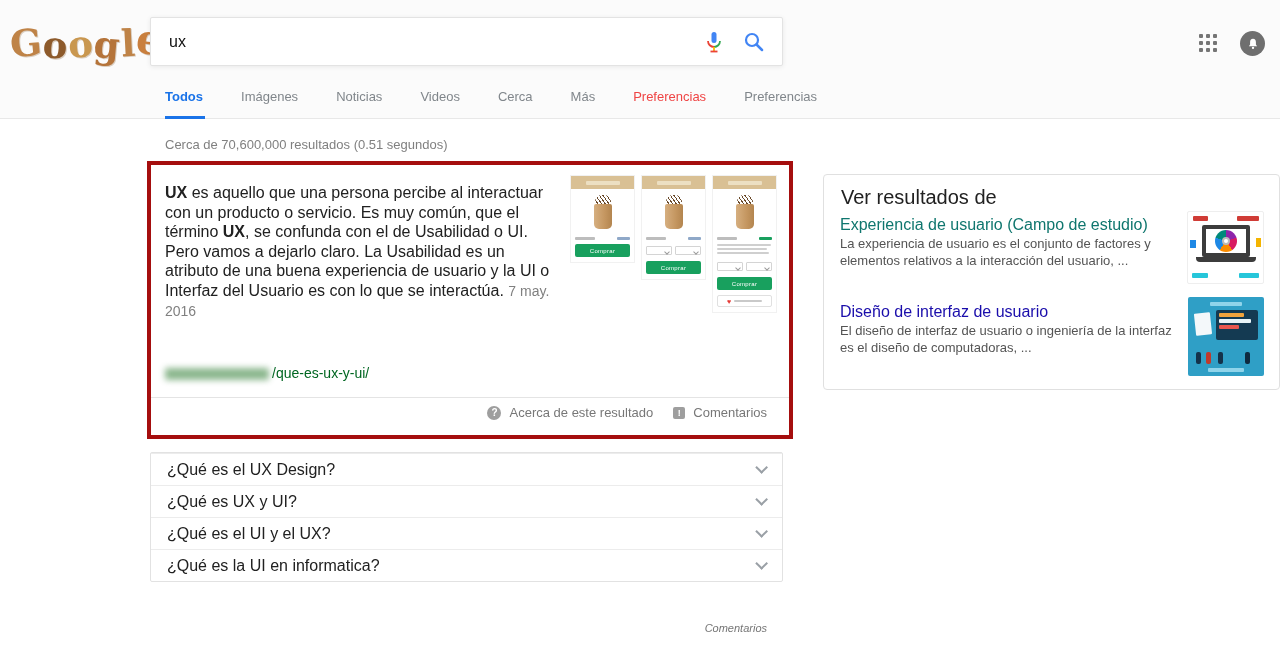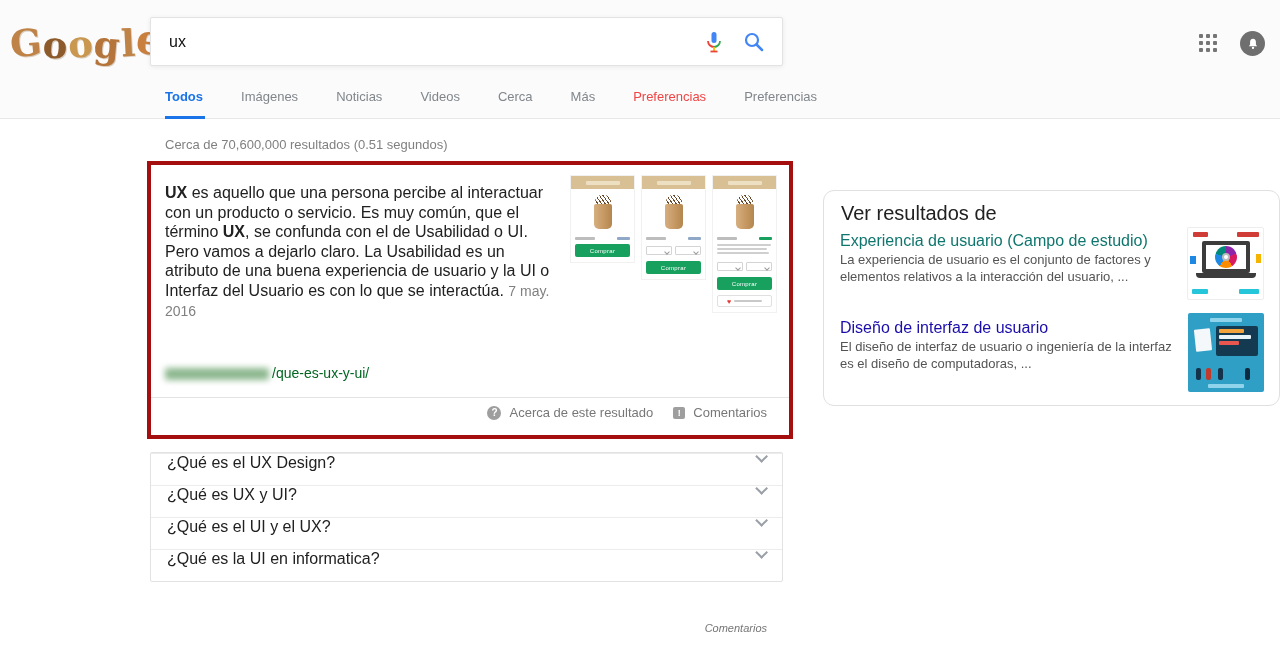--- a/index.html
+++ b/index.html
@@ -74,7 +74,7 @@
   .fav-btn i { display:block; width:28px; height:2px; background:#c9c9c9; border-radius:1px; }
 
   
-  .kpanel { position:absolute; left:823px; top:190px; width:457px; height:216px; background:#fff; border:1px solid #e0e0e0; border-radius:11px; }
+  .kpanel { position:absolute; left:823px; top:174px; width:457px; height:216px; background:#fff; border:1px solid #e0e0e0; border-radius:4px; }
   .kpanel-title { position:absolute; left:17px; top:11px; font-size:20px; color:#212121; }
   .k-link1 { position:absolute; left:16px; top:41px; font-size:16px; color:#0f766e; cursor:pointer; }
   .k-desc1 { position:absolute; left:16px; top:60px; width:340px; font-size:13px; line-height:17px; color:#545454; }

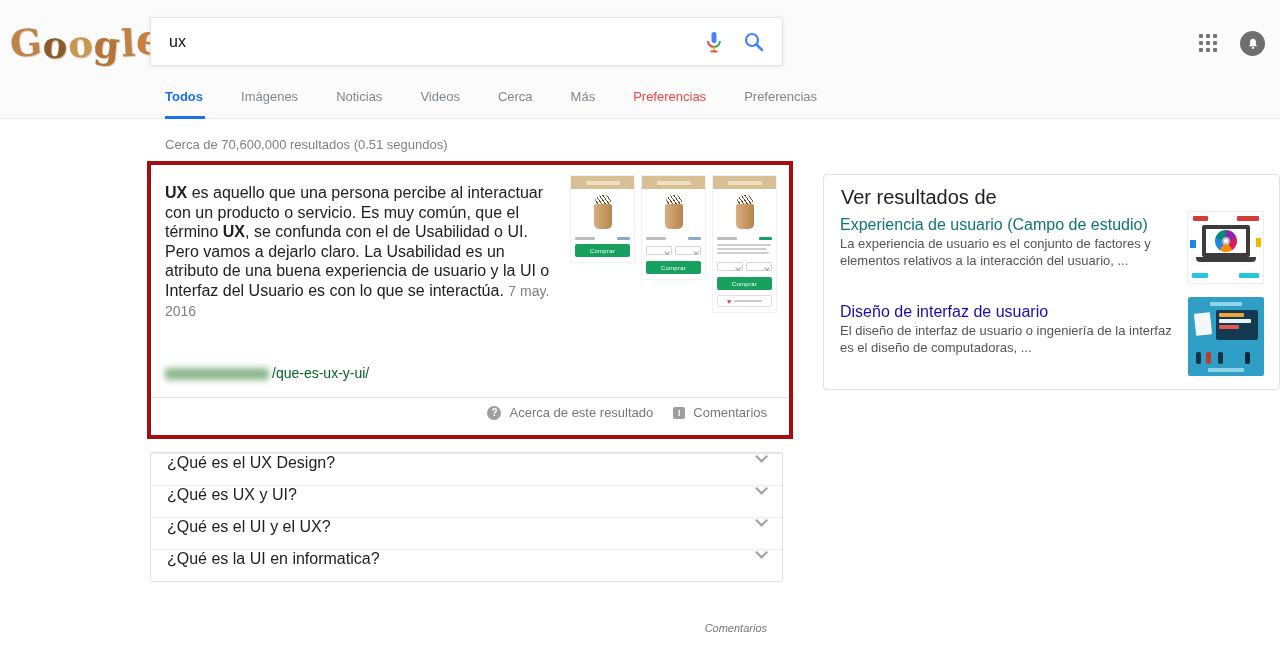--- a/index.html
+++ b/index.html
@@ -109,7 +109,7 @@
   
   .questions { position:absolute; left:150px; top:452px; width:633px; background:#fff; border:1px solid #e2e2e2; border-radius:2px; }
   .q-title { height:41px; line-height:41px; padding-left:16px; font-size:20px; color:#777; }
-  .q-row { height:32px; border-top:1px solid #ececec; display:flex; justify-content:space-between; padding:0 18px 0 16px; font-size:16px; color:#212121; cursor:pointer; }
+  .q-row { height:32px; border-top:1px solid #ececec; display:flex; align-items:center; justify-content:space-between; padding:0 18px 0 16px; font-size:16px; color:#212121; cursor:pointer; }
   .chev { width:9px; height:9px; border-right:2px solid #9aa0a6; border-bottom:2px solid #9aa0a6; transform:rotate(45deg) translateY(-3px); }
   .q-footer { position:absolute; left:150px; top:622px; width:617px; text-align:right; font-size:11px; font-style:italic; color:#757575; cursor:pointer; }
 </style>

